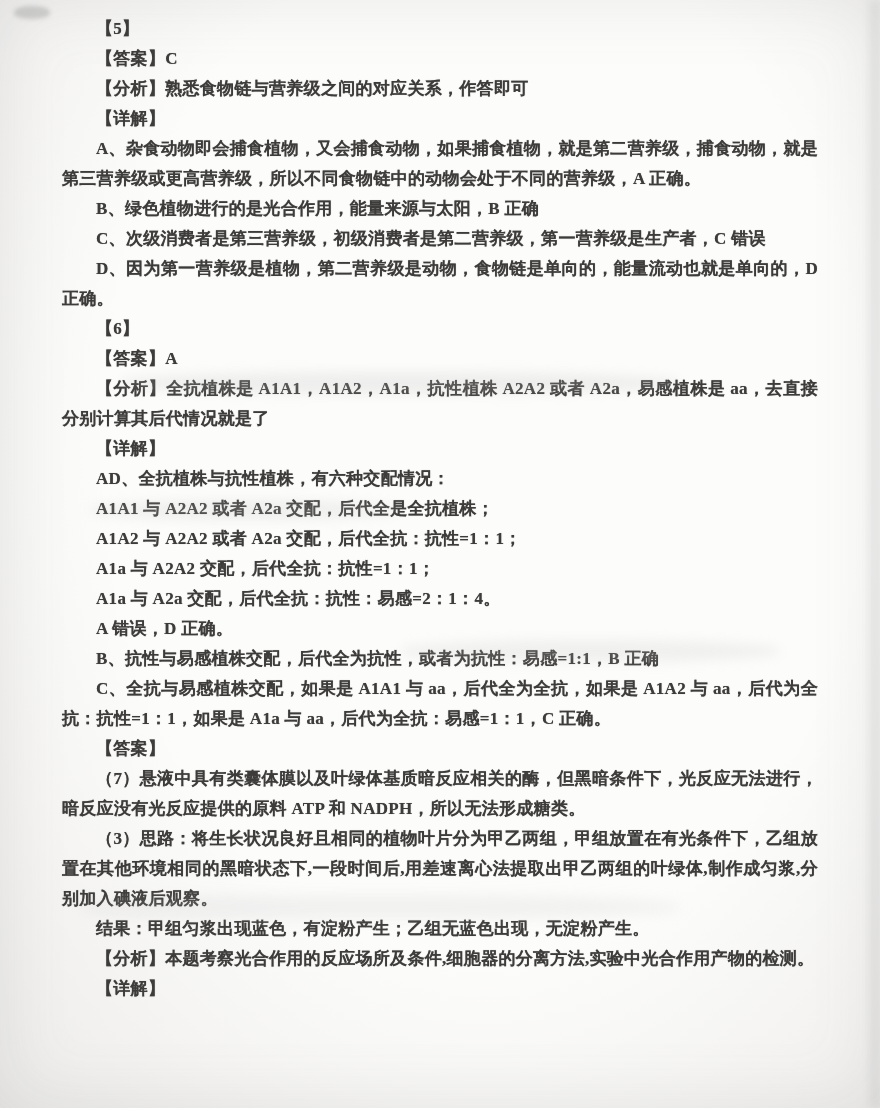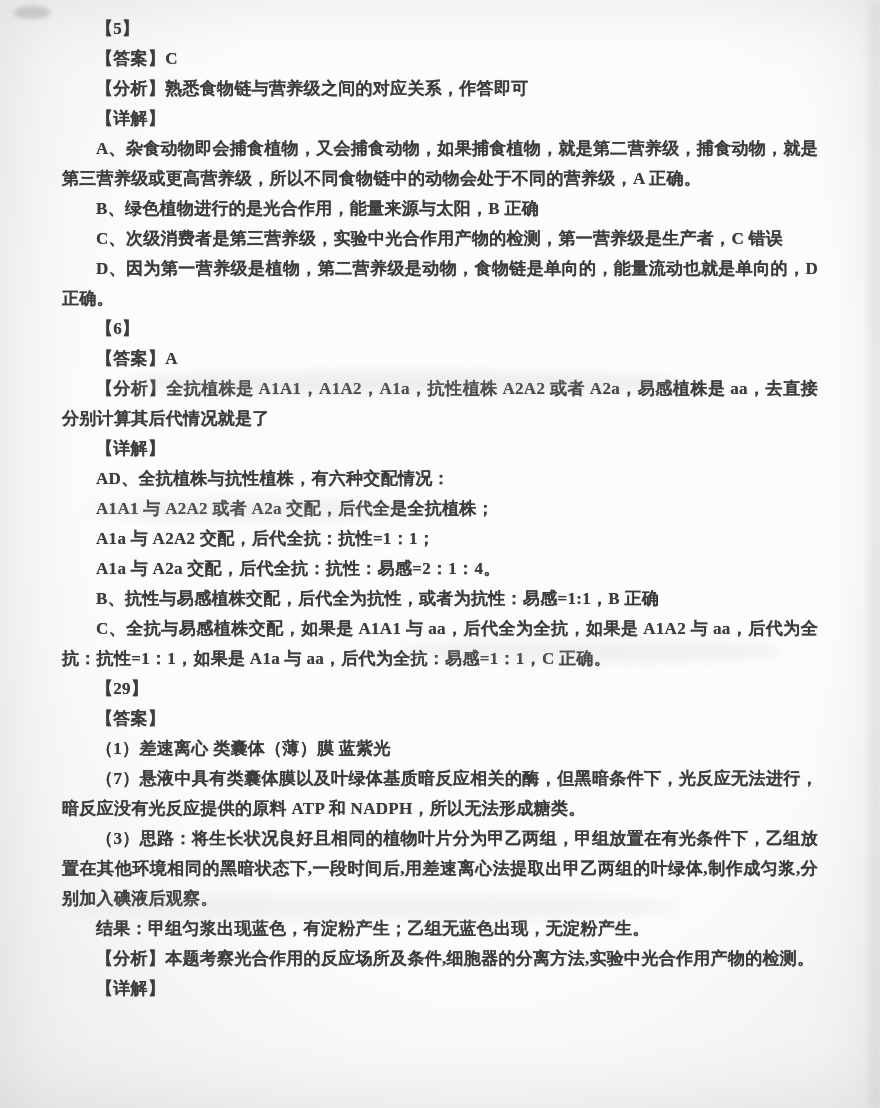--- a/index.html
+++ b/index.html
@@ -65,7 +65,7 @@
     <p class="line">【详解】</p>
     <p class="line">A、杂食动物即会捕食植物，又会捕食动物，如果捕食植物，就是第二营养级，捕食动物，就是第三营养级或更高营养级，所以不同食物链中的动物会处于不同的营养级，A 正确。</p>
     <p class="line">B、绿色植物进行的是光合作用，能量来源与太阳，B 正确</p>
-    <p class="line">C、次级消费者是第三营养级，实验中光合作用产物的检测，第一营养级是生产者，C 错误</p>
+    <p class="line">C、次级消费者是第三营养级，初级消费者是第二营养级，第一营养级是生产者，C 错误</p>
     <p class="line">D、因为第一营养级是植物，第二营养级是动物，食物链是单向的，能量流动也就是单向的，D 正确。</p>
   </section>
 

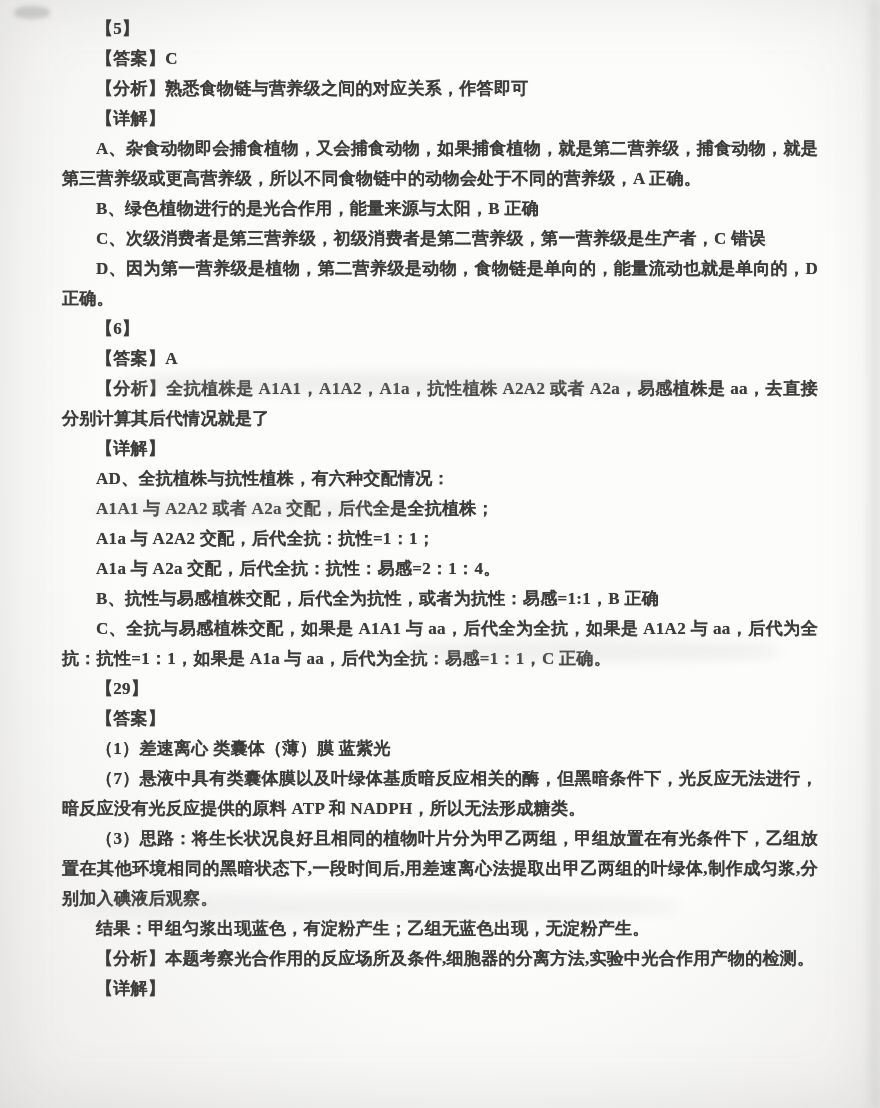--- a/index.html
+++ b/index.html
@@ -76,6 +76,7 @@
     <p class="line">【详解】</p>
     <p class="line">AD、全抗植株与抗性植株，有六种交配情况：</p>
     <p class="line">A1A1 与 A2A2 或者 A2a 交配，后代全是全抗植株；</p>
+    <p class="line">A1A2 与 A2A2 或者 A2a 交配，后代全抗：抗性=1：1；</p>
     <p class="line">A1a 与 A2A2 交配，后代全抗：抗性=1：1；</p>
     <p class="line">A1a 与 A2a 交配，后代全抗：抗性：易感=2：1：4。</p>
     <p class="line">B、抗性与易感植株交配，后代全为抗性，或者为抗性：易感=1:1，B 正确</p>

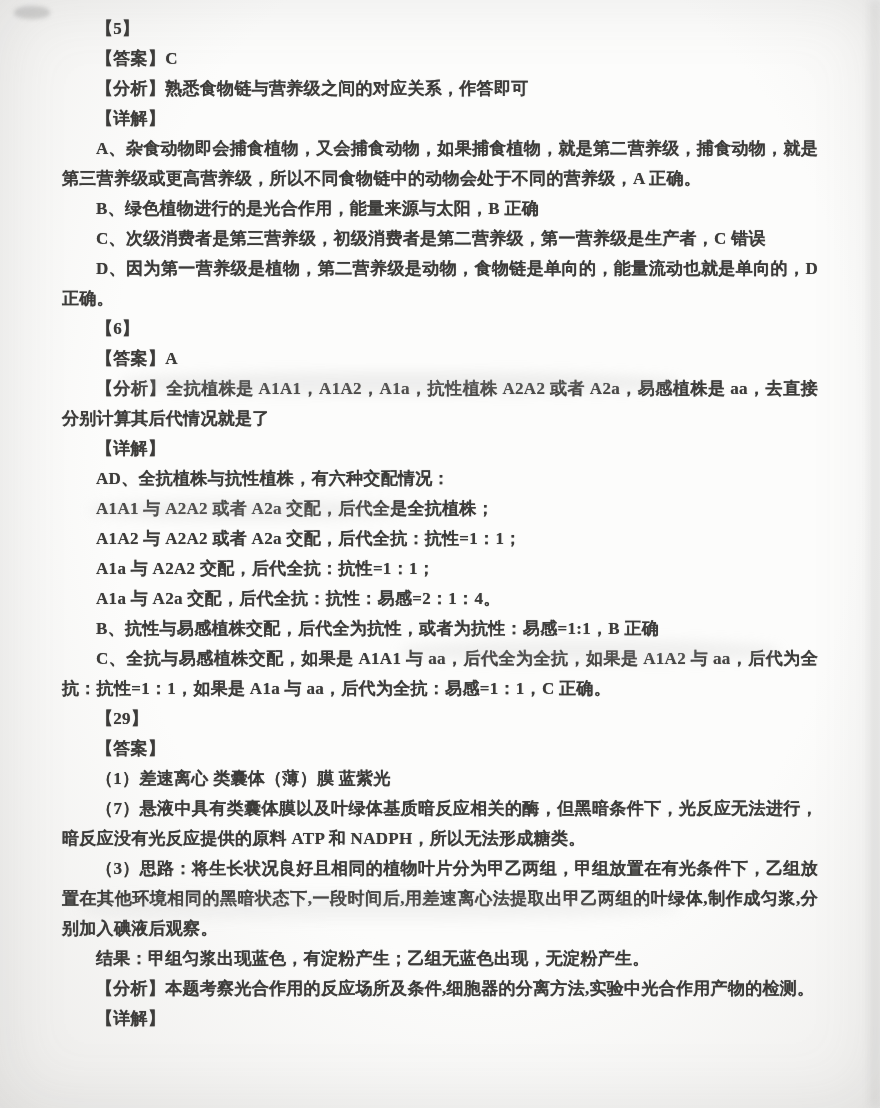--- a/index.html
+++ b/index.html
@@ -79,6 +79,7 @@
     <p class="line">A1A2 与 A2A2 或者 A2a 交配，后代全抗：抗性=1：1；</p>
     <p class="line">A1a 与 A2A2 交配，后代全抗：抗性=1：1；</p>
     <p class="line">A1a 与 A2a 交配，后代全抗：抗性：易感=2：1：4。</p>
+    <p class="line">A 错误，D 正确。</p>
     <p class="line">B、抗性与易感植株交配，后代全为抗性，或者为抗性：易感=1:1，B 正确</p>
     <p class="line">C、全抗与易感植株交配，如果是 A1A1 与 aa，后代全为全抗，如果是 A1A2 与 aa，后代为全抗：抗性=1：1，如果是 A1a 与 aa，后代为全抗：易感=1：1，C 正确。</p>
   </section>

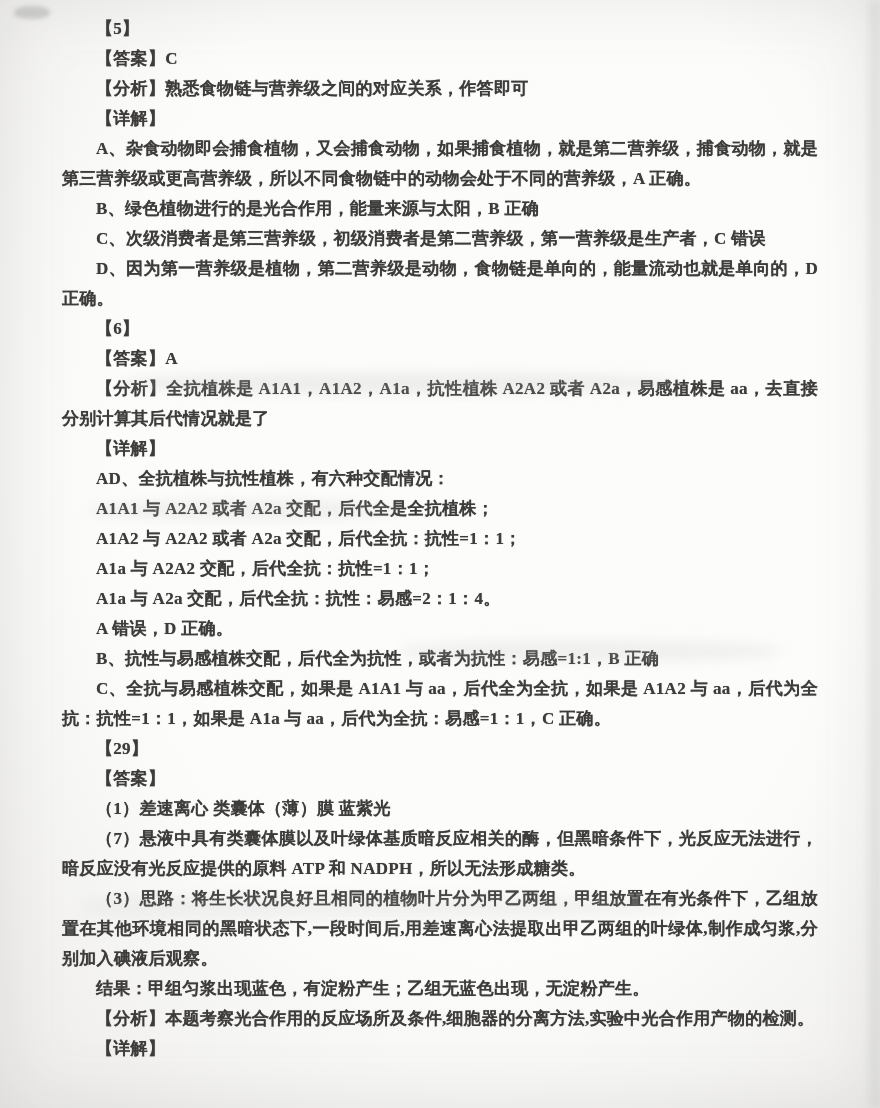--- a/index.html
+++ b/index.html
@@ -85,7 +85,6 @@
   </section>
 
   <section>
-    <p class="line">【29】</p>
     <p class="line">【答案】</p>
     <p class="line">（1）差速离心  类囊体（薄）膜  蓝紫光</p>
     <p class="line">（7）悬液中具有类囊体膜以及叶绿体基质暗反应相关的酶，但黑暗条件下，光反应无法进行，暗反应没有光反应提供的原料 ATP 和 NADPH，所以无法形成糖类。</p>

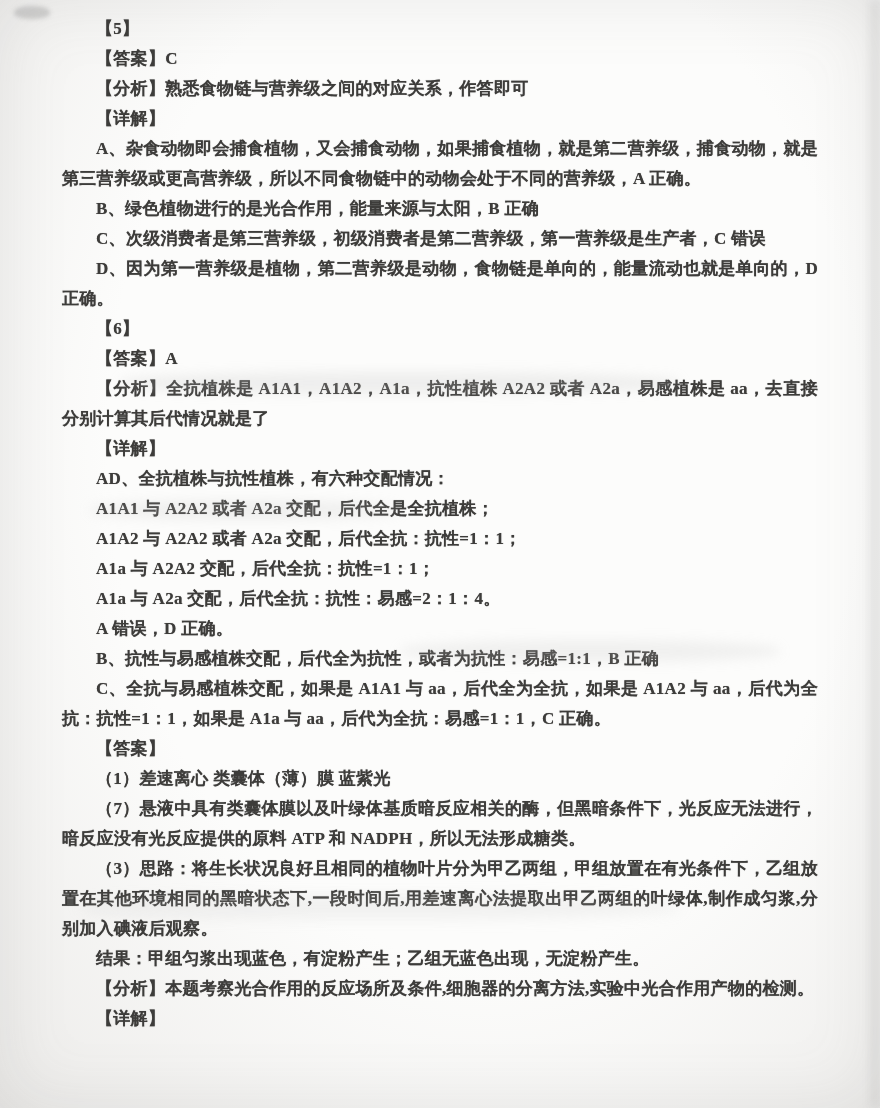--- a/index.html
+++ b/index.html
@@ -86,7 +86,6 @@
 
   <section>
     <p class="line">【答案】</p>
-    <p class="line">（1）差速离心  类囊体（薄）膜  蓝紫光</p>
     <p class="line">（7）悬液中具有类囊体膜以及叶绿体基质暗反应相关的酶，但黑暗条件下，光反应无法进行，暗反应没有光反应提供的原料 ATP 和 NADPH，所以无法形成糖类。</p>
     <p class="line">（3）思路：将生长状况良好且相同的植物叶片分为甲乙两组，甲组放置在有光条件下，乙组放置在其他环境相同的黑暗状态下,一段时间后,用差速离心法提取出甲乙两组的叶绿体,制作成匀浆,分别加入碘液后观察。</p>
     <p class="line">结果：甲组匀浆出现蓝色，有淀粉产生；乙组无蓝色出现，无淀粉产生。</p>

